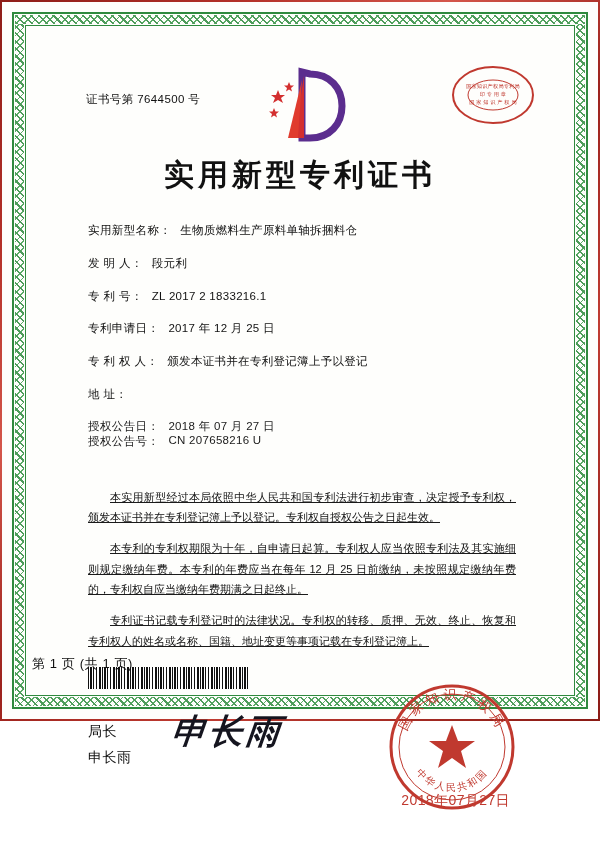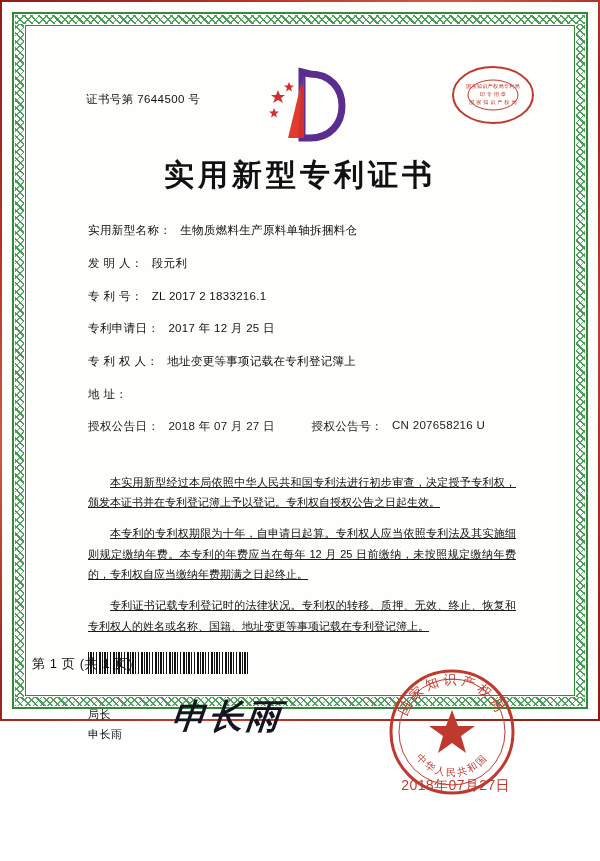--- a/index.html
+++ b/index.html
@@ -312,7 +312,7 @@
         </div>
         <div class="field-row">
           <span class="field-label">专 利 权 人：</span>
-          <span class="field-value">地址变更等事项记载在专利登记簿上</span>
+          <span class="field-value">颁发本证书并在专利登记簿上予以登记</span>
         </div>
         <div class="field-row">
           <span class="field-label">地 址：</span>

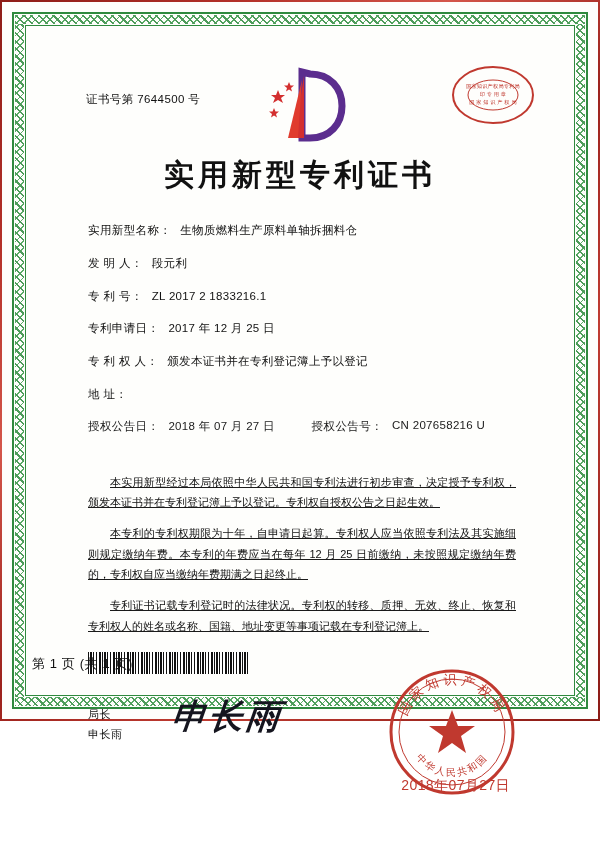--- a/index.html
+++ b/index.html
@@ -166,6 +166,7 @@
     align-items: baseline;
     margin-bottom: 15px;
     font-size: 11.5px;
+    flex-direction: column;
   }
   .split-left { flex: 0 0 52%; display: flex; }
   .split-right { flex: 1 1 auto; display: flex; }

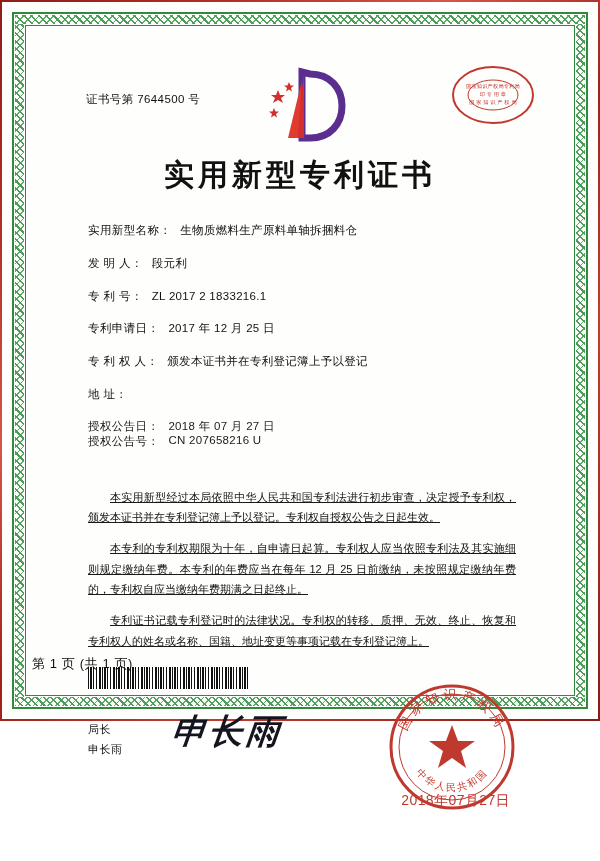--- a/index.html
+++ b/index.html
@@ -207,7 +207,7 @@
     position: absolute;
     left: 28px;
     top: 22px;
-    font-size: 11px;
+    font-size: 14px;
     line-height: 1.85;
     color: #111;
     letter-spacing: 0.5px;

